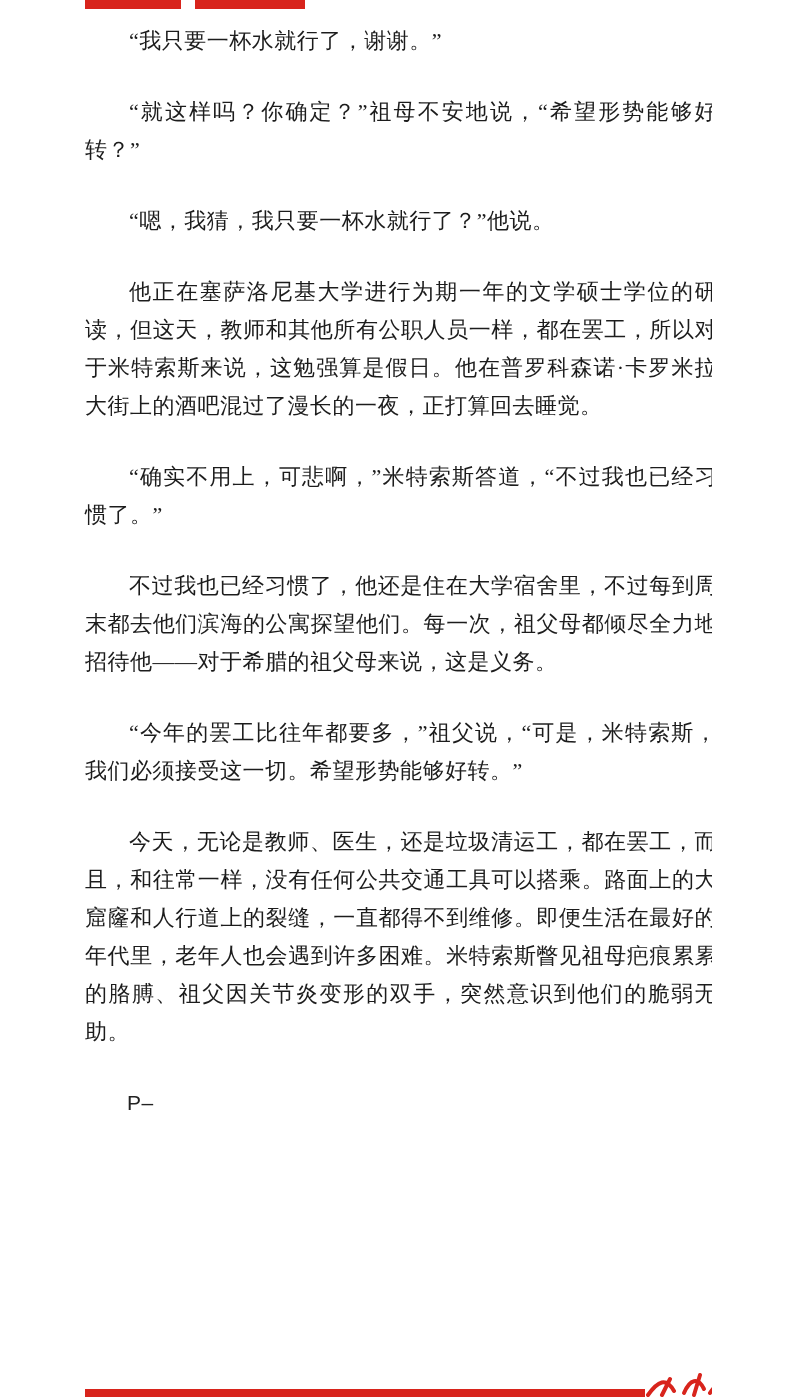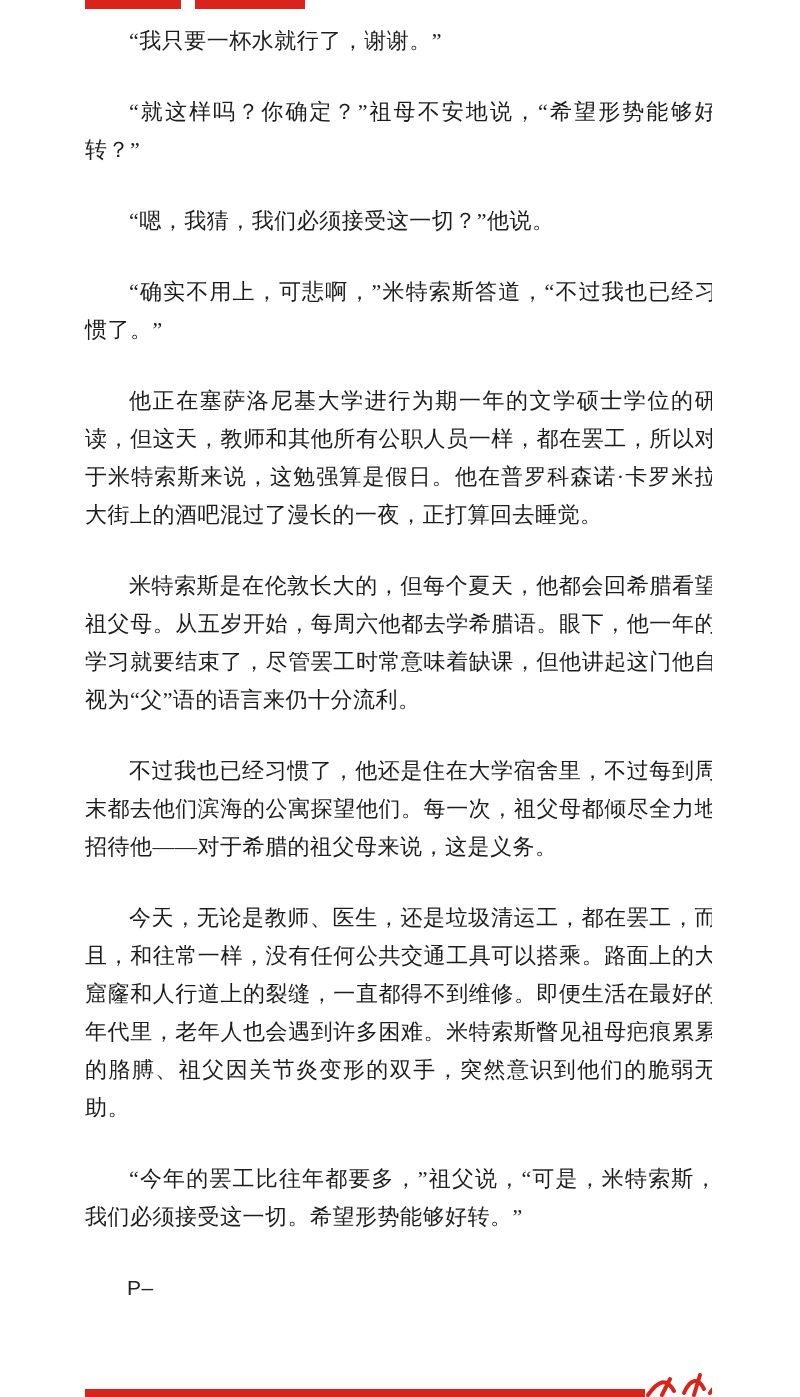--- a/index.html
+++ b/index.html
@@ -75,7 +75,7 @@
   <div class="content">
     <p>“我只要一杯水就行了，谢谢。”</p>
     <p>“就这样吗？你确定？”祖母不安地说，“希望形势能够好转？”</p>
-    <p>“嗯，我猜，我们必须接受这一切？”他说。</p>
+    <p>“嗯，我猜，我只要一杯水就行了？”他说。</p>
     <p>“确实不用上，可悲啊，”米特索斯答道，“不过我也已经习惯了。”</p>
     <p>他正在塞萨洛尼基大学进行为期一年的文学硕士学位的研读，但这天，教师和其他所有公职人员一样，都在罢工，所以对于米特索斯来说，这勉强算是假日。他在普罗科森诺·卡罗米拉大街上的酒吧混过了漫长的一夜，正打算回去睡觉。</p>
     <p>米特索斯是在伦敦长大的，但每个夏天，他都会回希腊看望祖父母。从五岁开始，每周六他都去学希腊语。眼下，他一年的学习就要结束了，尽管罢工时常意味着缺课，但他讲起这门他自视为“父”语的语言来仍十分流利。</p>

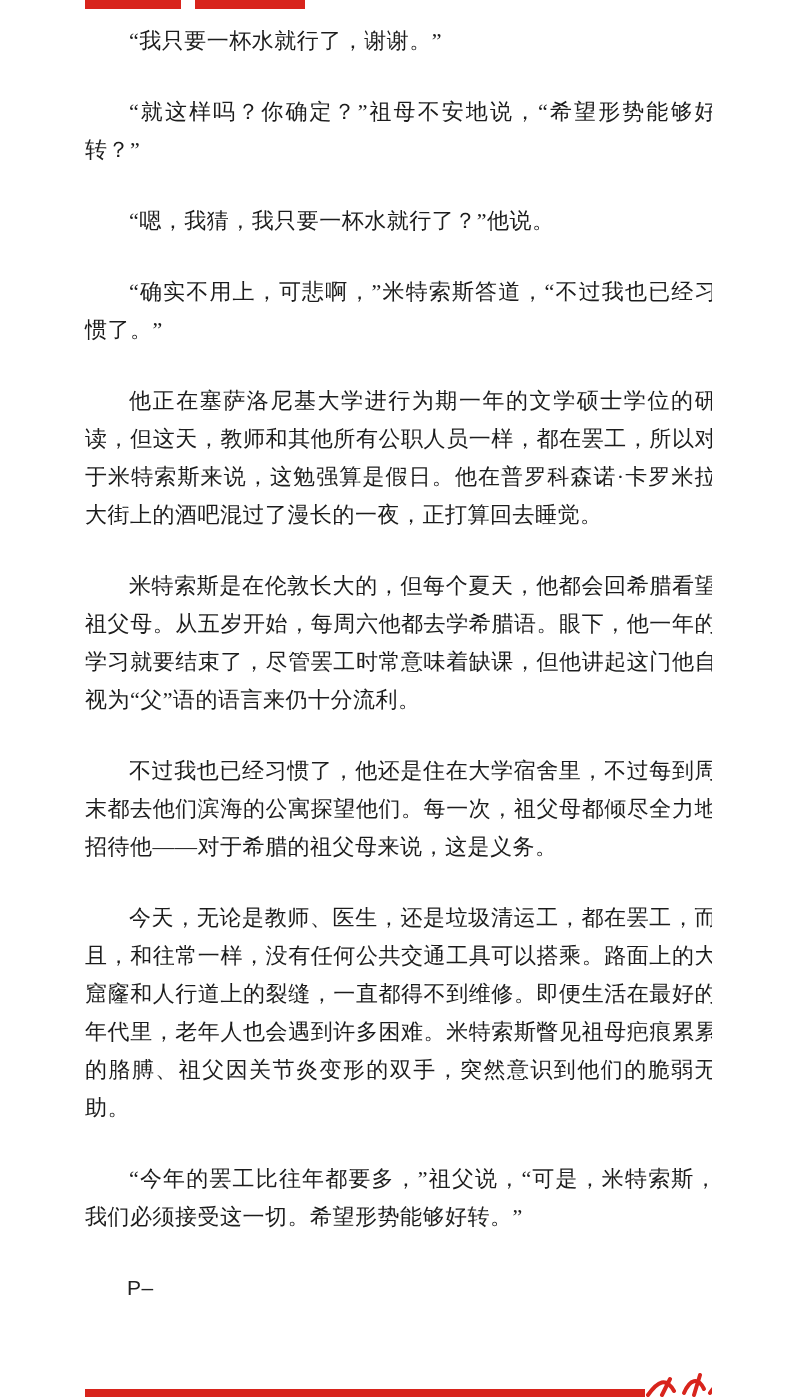--- a/index.html
+++ b/index.html
@@ -76,8 +76,8 @@
     <p>“我只要一杯水就行了，谢谢。”</p>
     <p>“就这样吗？你确定？”祖母不安地说，“希望形势能够好转？”</p>
     <p>“嗯，我猜，我只要一杯水就行了？”他说。</p>
+    <p>他正在塞萨洛尼基大学进行为期一年的文学硕士学位的研读，但这天，教师和其他所有公职人员一样，都在罢工，所以对于米特索斯来说，这勉强算是假日。他在普罗科森诺·卡罗米拉大街上的酒吧混过了漫长的一夜，正打算回去睡觉。</p>
     <p>“确实不用上，可悲啊，”米特索斯答道，“不过我也已经习惯了。”</p>
-    <p>他正在塞萨洛尼基大学进行为期一年的文学硕士学位的研读，但这天，教师和其他所有公职人员一样，都在罢工，所以对于米特索斯来说，这勉强算是假日。他在普罗科森诺·卡罗米拉大街上的酒吧混过了漫长的一夜，正打算回去睡觉。</p>
     <p>米特索斯是在伦敦长大的，但每个夏天，他都会回希腊看望祖父母。从五岁开始，每周六他都去学希腊语。眼下，他一年的学习就要结束了，尽管罢工时常意味着缺课，但他讲起这门他自视为“父”语的语言来仍十分流利。</p>
     <p>不过我也已经习惯了，他还是住在大学宿舍里，不过每到周末都去他们滨海的公寓探望他们。每一次，祖父母都倾尽全力地招待他——对于希腊的祖父母来说，这是义务。</p>
     <p>今天，无论是教师、医生，还是垃圾清运工，都在罢工，而且，和往常一样，没有任何公共交通工具可以搭乘。路面上的大窟窿和人行道上的裂缝，一直都得不到维修。即便生活在最好的年代里，老年人也会遇到许多困难。米特索斯瞥见祖母疤痕累累的胳膊、祖父因关节炎变形的双手，突然意识到他们的脆弱无助。</p>

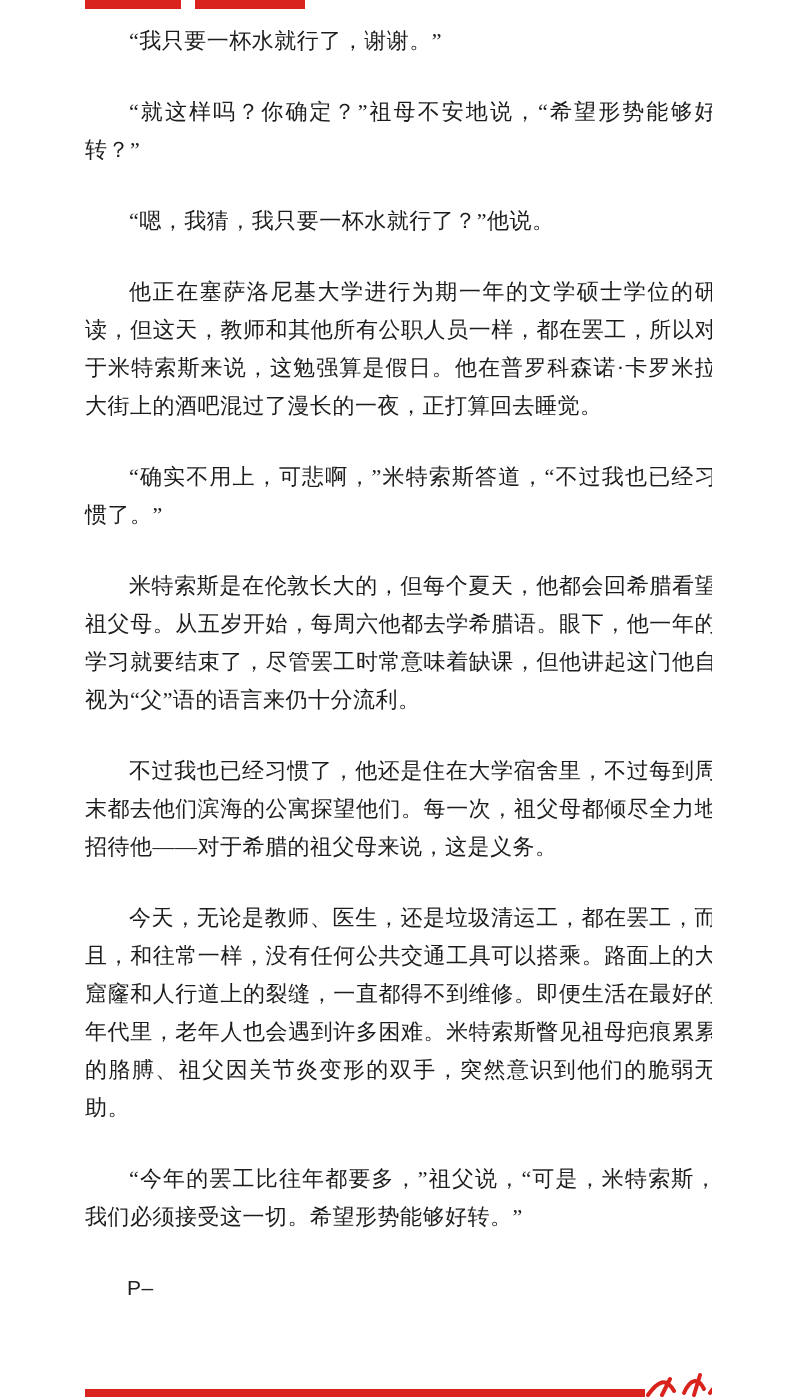--- a/index.html
+++ b/index.html
@@ -78,7 +78,6 @@
     <p>“嗯，我猜，我只要一杯水就行了？”他说。</p>
     <p>他正在塞萨洛尼基大学进行为期一年的文学硕士学位的研读，但这天，教师和其他所有公职人员一样，都在罢工，所以对于米特索斯来说，这勉强算是假日。他在普罗科森诺·卡罗米拉大街上的酒吧混过了漫长的一夜，正打算回去睡觉。</p>
     <p>“确实不用上，可悲啊，”米特索斯答道，“不过我也已经习惯了。”</p>
-    <p>米特索斯是在伦敦长大的，但每个夏天，他都会回希腊看望祖父母。从五岁开始，每周六他都去学希腊语。眼下，他一年的学习就要结束了，尽管罢工时常意味着缺课，但他讲起这门他自视为“父”语的语言来仍十分流利。</p>
     <p>不过我也已经习惯了，他还是住在大学宿舍里，不过每到周末都去他们滨海的公寓探望他们。每一次，祖父母都倾尽全力地招待他——对于希腊的祖父母来说，这是义务。</p>
     <p>今天，无论是教师、医生，还是垃圾清运工，都在罢工，而且，和往常一样，没有任何公共交通工具可以搭乘。路面上的大窟窿和人行道上的裂缝，一直都得不到维修。即便生活在最好的年代里，老年人也会遇到许多困难。米特索斯瞥见祖母疤痕累累的胳膊、祖父因关节炎变形的双手，突然意识到他们的脆弱无助。</p>
     <p>“今年的罢工比往年都要多，”祖父说，“可是，米特索斯，我们必须接受这一切。希望形势能够好转。”</p>

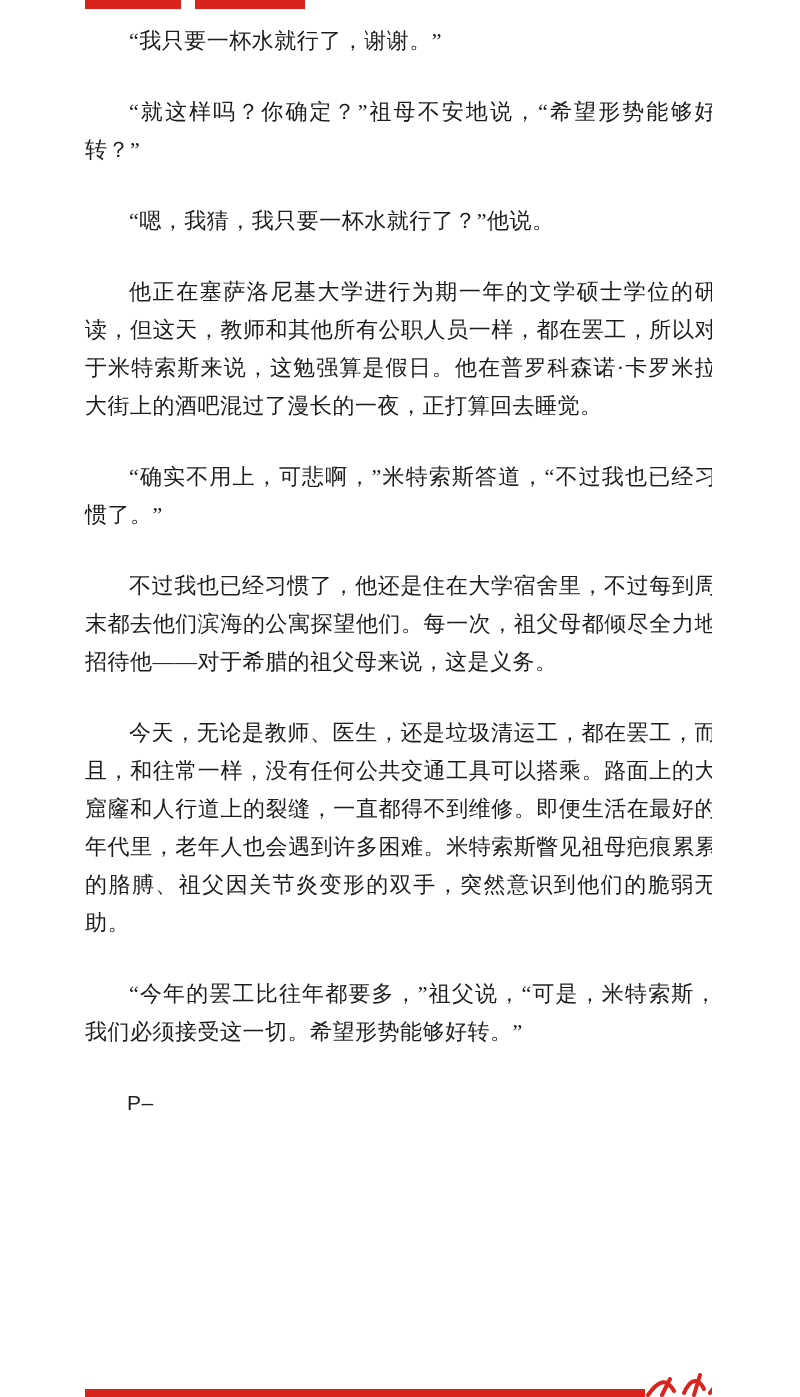--- a/index.html
+++ b/index.html
@@ -79,8 +79,8 @@
     <p>他正在塞萨洛尼基大学进行为期一年的文学硕士学位的研读，但这天，教师和其他所有公职人员一样，都在罢工，所以对于米特索斯来说，这勉强算是假日。他在普罗科森诺·卡罗米拉大街上的酒吧混过了漫长的一夜，正打算回去睡觉。</p>
     <p>“确实不用上，可悲啊，”米特索斯答道，“不过我也已经习惯了。”</p>
     <p>不过我也已经习惯了，他还是住在大学宿舍里，不过每到周末都去他们滨海的公寓探望他们。每一次，祖父母都倾尽全力地招待他——对于希腊的祖父母来说，这是义务。</p>
+    <p>“今年的罢工比往年都要多，”祖父说，“可是，米特索斯，我们必须接受这一切。希望形势能够好转。”</p>
     <p>今天，无论是教师、医生，还是垃圾清运工，都在罢工，而且，和往常一样，没有任何公共交通工具可以搭乘。路面上的大窟窿和人行道上的裂缝，一直都得不到维修。即便生活在最好的年代里，老年人也会遇到许多困难。米特索斯瞥见祖母疤痕累累的胳膊、祖父因关节炎变形的双手，突然意识到他们的脆弱无助。</p>
-    <p>“今年的罢工比往年都要多，”祖父说，“可是，米特索斯，我们必须接受这一切。希望形势能够好转。”</p>
     <p class="pagemark">P–</p>
   </div>
 

